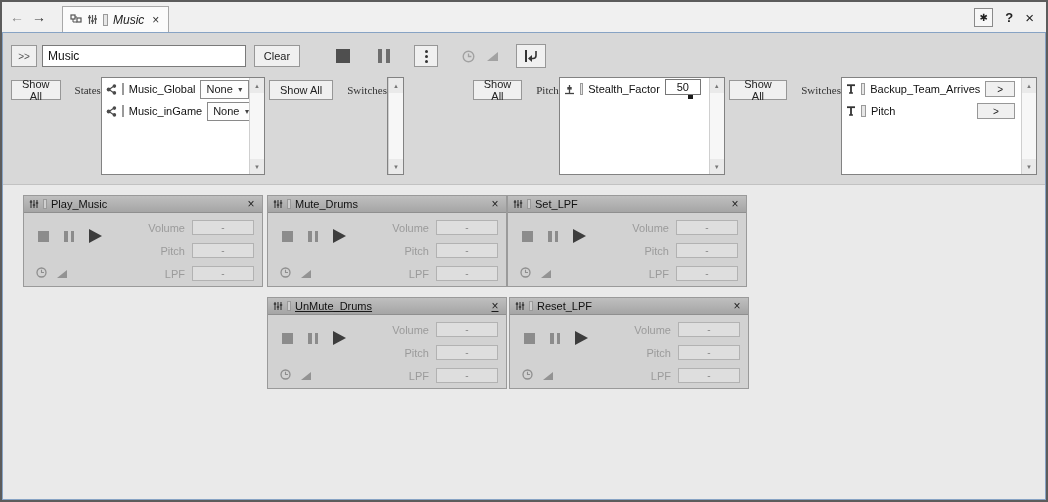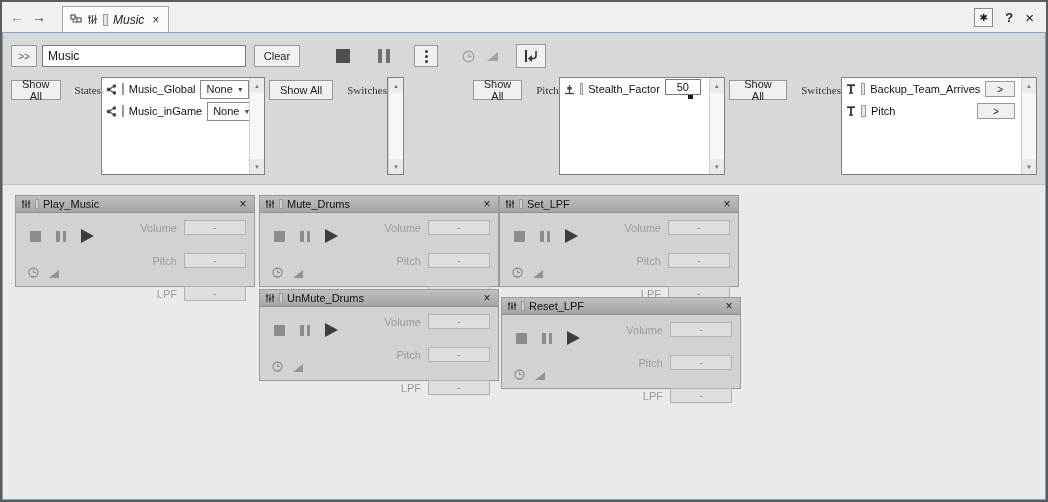--- a/index.html
+++ b/index.html
@@ -131,7 +131,7 @@
   }
   .module {
     position: absolute; width: 240px; height: 92px;
-    border: 1px solid #9a9a9a; background: #d2d2d2;
+    border: 1px solid #9a9a9a; background: #d2d2d2; margin-left: 8px;
   }
   .pos-r1c1 { left: 12px;  top: 10px; }
   .pos-r1c2 { left: 256px; top: 10px; }

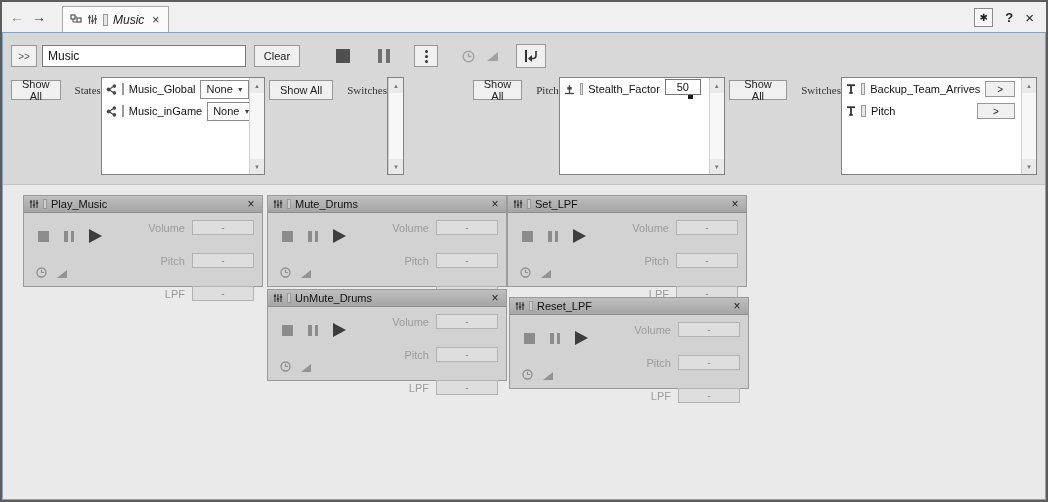--- a/index.html
+++ b/index.html
@@ -154,7 +154,7 @@
   .m-play { width: 0; height: 0; border-left: 13px solid #3d3d3d; border-top: 7.5px solid transparent; border-bottom: 7.5px solid transparent; }
   .m-footer { position: absolute; left: 12px; bottom: 8px; display: flex; align-items: flex-end; gap: 10px; }
   .m-fade { width: 0; height: 0; border-bottom: 8px solid #939393; border-left: 10px solid transparent; }
-  .m-fields { position: absolute; right: 8px; top: 7px; display: flex; flex-direction: column; gap: 18px; }
+  .m-fields { position: absolute; right: 8px; top: 7px; display: flex; flex-direction: column; gap: 8px; }
   .m-row { display: flex; align-items: center; gap: 7px; }
   .m-label { width: 44px; text-align: right; color: #9b9b9b; }
   .m-field {

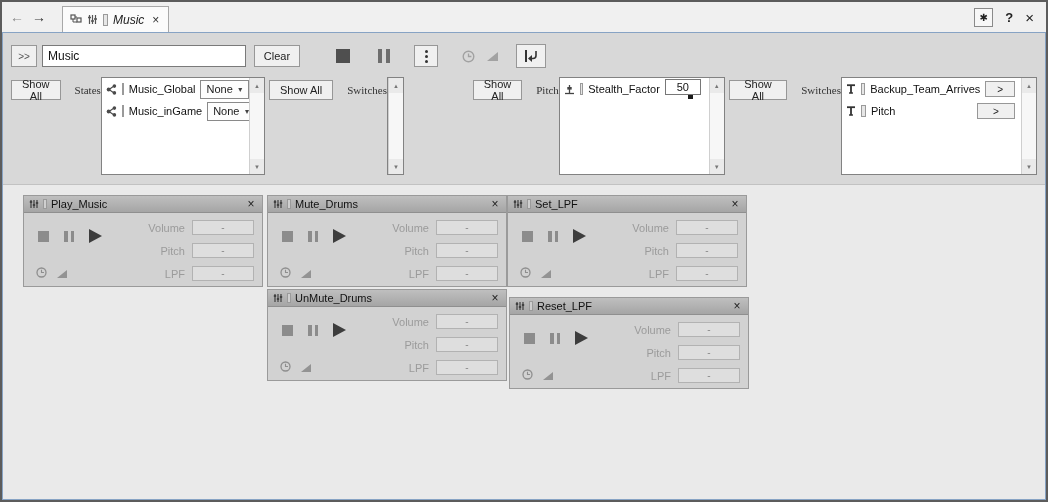--- a/index.html
+++ b/index.html
@@ -136,7 +136,7 @@
   .pos-r1c1 { left: 12px;  top: 10px; }
   .pos-r1c2 { left: 256px; top: 10px; }
   .pos-r1c3 { left: 496px; top: 10px; }
-  .pos-r2c2 { left: 256px; top: 104px; }
+  .pos-r2c2 { left: 256px; top: 112px; text-decoration: underline; }
   .pos-r2c3 { left: 498px; top: 112px; }
   .module-titlebar {
     height: 17px; background: linear-gradient(#bfbfbf, #a5a5a5);

